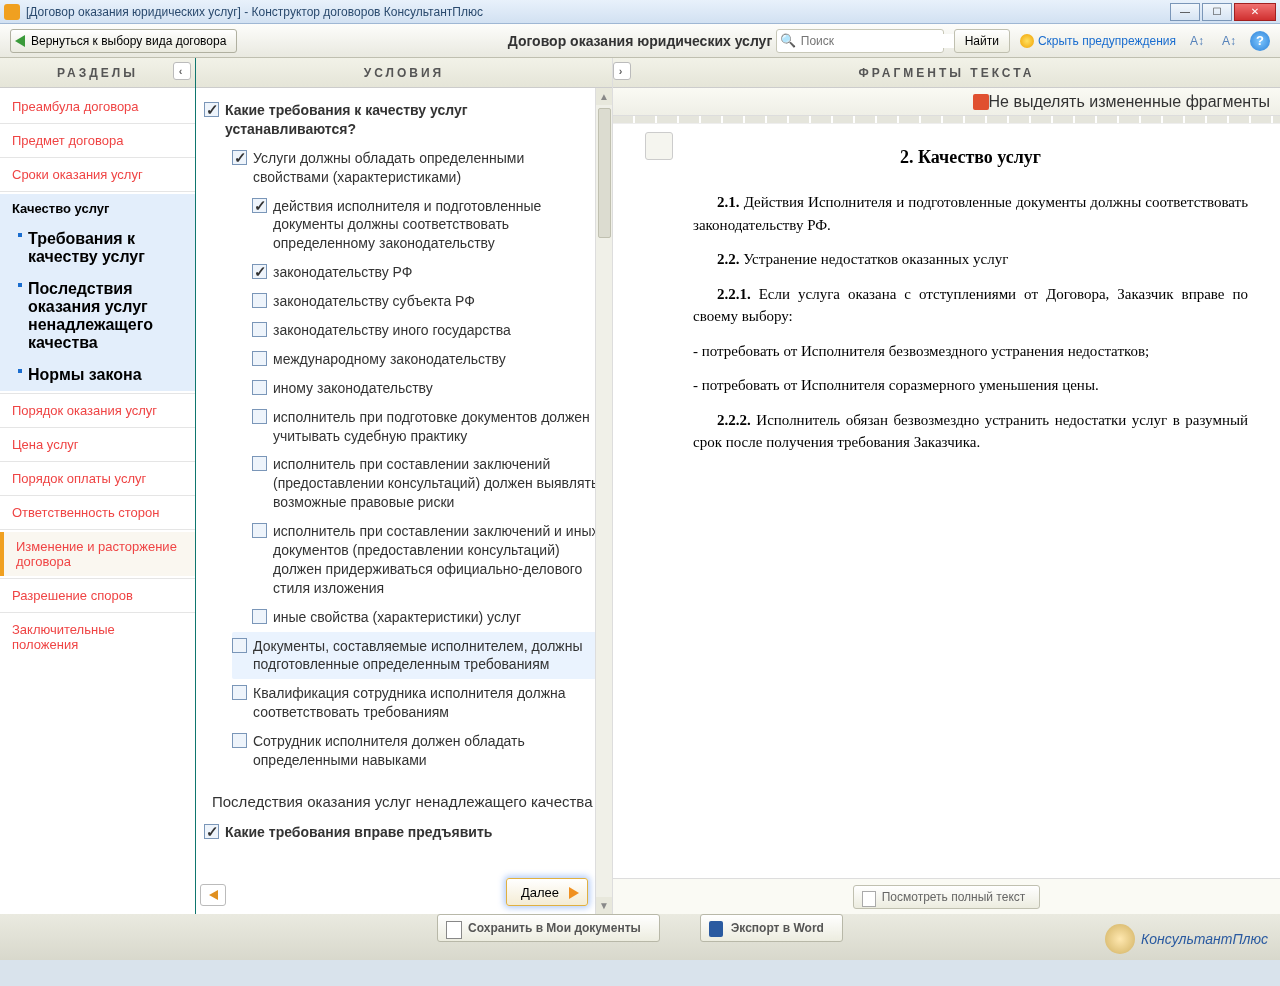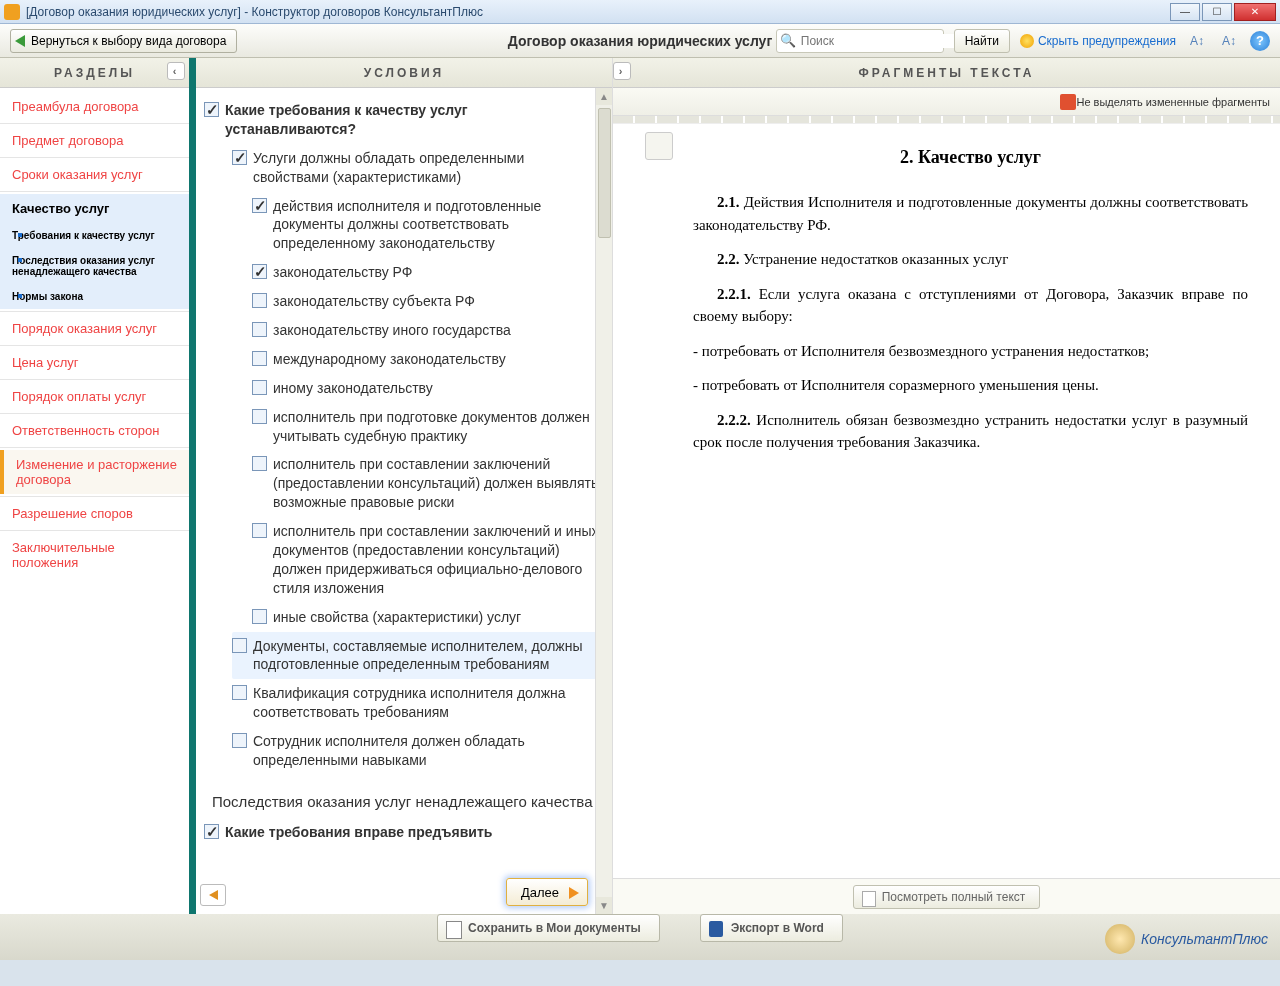--- a/index.html
+++ b/index.html
@@ -28,7 +28,7 @@
   .help-btn{width:20px;height:20px;border-radius:50%;background:radial-gradient(#7ec7ff,#2a7fd6);color:#fff;text-align:center;line-height:20px;font-weight:bold;}
   
   .main{display:flex;height:856px;background:#f7f7f0;}
-  .col-sections{width:196px;background:#fff;border-right:7px solid #0f766e;display:flex;flex-direction:column;}
+  .col-sections{width:196px;background:#fff;border-right:1px solid #0f766e;display:flex;flex-direction:column;}
   .col-header{height:30px;background:linear-gradient(#f2f2e8,#e5e5d8);border-bottom:1px solid #ccc;display:flex;align-items:center;justify-content:center;font-weight:bold;letter-spacing:3px;text-transform:uppercase;font-size:12px;color:#555;position:relative;}
   .collapse-btn{position:absolute;right:4px;top:4px;width:18px;height:18px;border:1px solid #bbb;background:#fff;border-radius:3px;font-size:11px;display:flex;align-items:center;justify-content:center;color:#666;}
   .sections-list{flex:1;overflow:auto;padding:4px 0;}

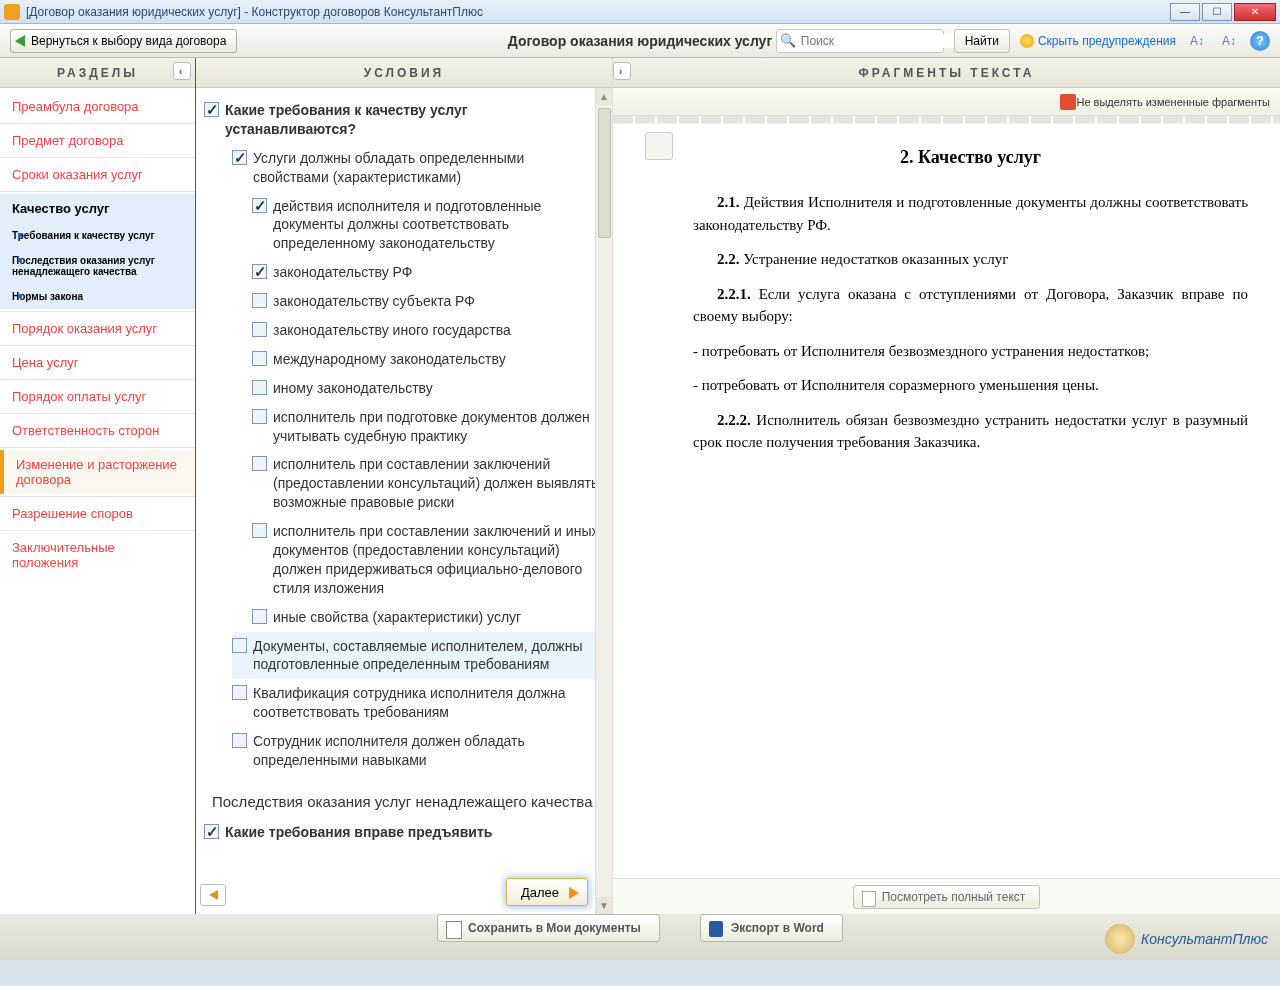--- a/index.html
+++ b/index.html
@@ -61,7 +61,7 @@
   
   .col-frag{flex:1;background:#fff;display:flex;flex-direction:column;border-left:1px solid #ddd;}
   .frag-sub{height:28px;border-bottom:1px solid #ddd;display:flex;align-items:center;justify-content:flex-end;padding:0 10px;background:linear-gradient(#fafaf4,#efefe6);}
-  .frag-sub .frlink{color:#333;font-size:11px;display:flex;align-items:center;gap:0;}
+  .frag-sub .frlink{color:#333;font-size:16px;display:flex;align-items:center;gap:0;}
   .frag-sub .frlink .fricon{width:16px;height:16px;background:#e05030;border-radius:2px;}
   .wave{height:8px;background:repeating-linear-gradient(90deg,#e5e5dc 0 20px,transparent 20px 22px);border-bottom:1px solid #eee;}
   .frag-body{flex:1;padding:20px 32px 20px 60px;overflow:auto;font-family:'Times New Roman',serif;font-size:15px;line-height:1.5;color:#000;position:relative;margin-left:20px;}

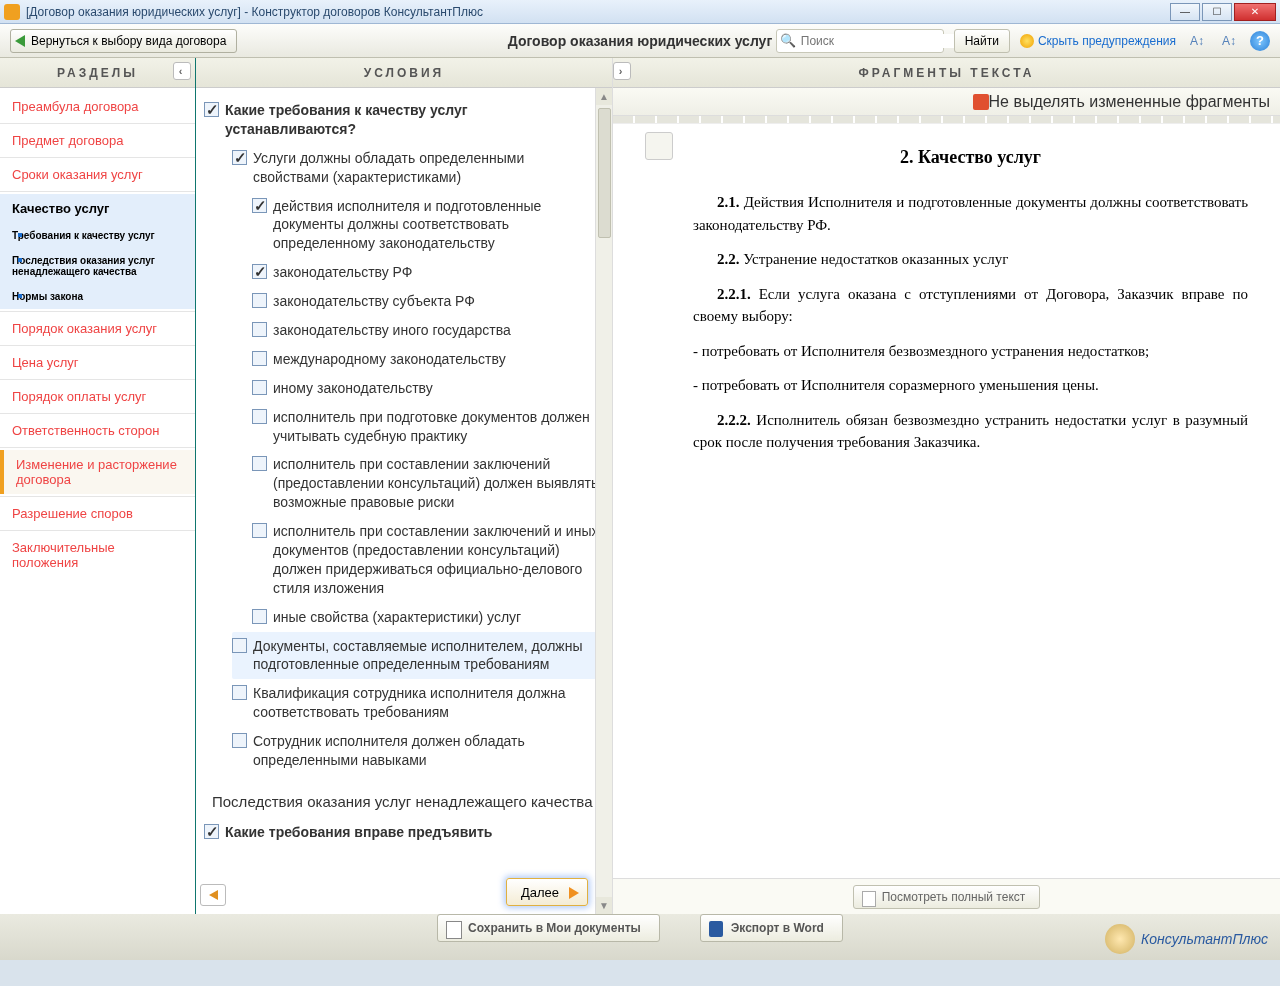--- a/index.html
+++ b/index.html
@@ -35,7 +35,7 @@
   .sec-item{padding:7px 12px;color:#ef4444;font-size:13px;cursor:pointer;border-bottom:0;}
   .sec-item.active{background:#e3eefb;color:#000;font-weight:bold;}
   .sec-item.amend-active{border-left:4px solid #f0a020;background:#faf7f0;}
-  .sec-sub{padding-left:12px;font-size:10px;color:#1a6dcf;position:relative;}
+  .sec-sub{padding-left:28px;font-size:16px;color:#1a6dcf;position:relative;}
   .sec-sub::before{content:"";position:absolute;left:18px;top:10px;width:4px;height:4px;background:#1a6dcf;}
   .sec-divider{height:1px;background:#e5e5e5;margin:2px 0;}
   

